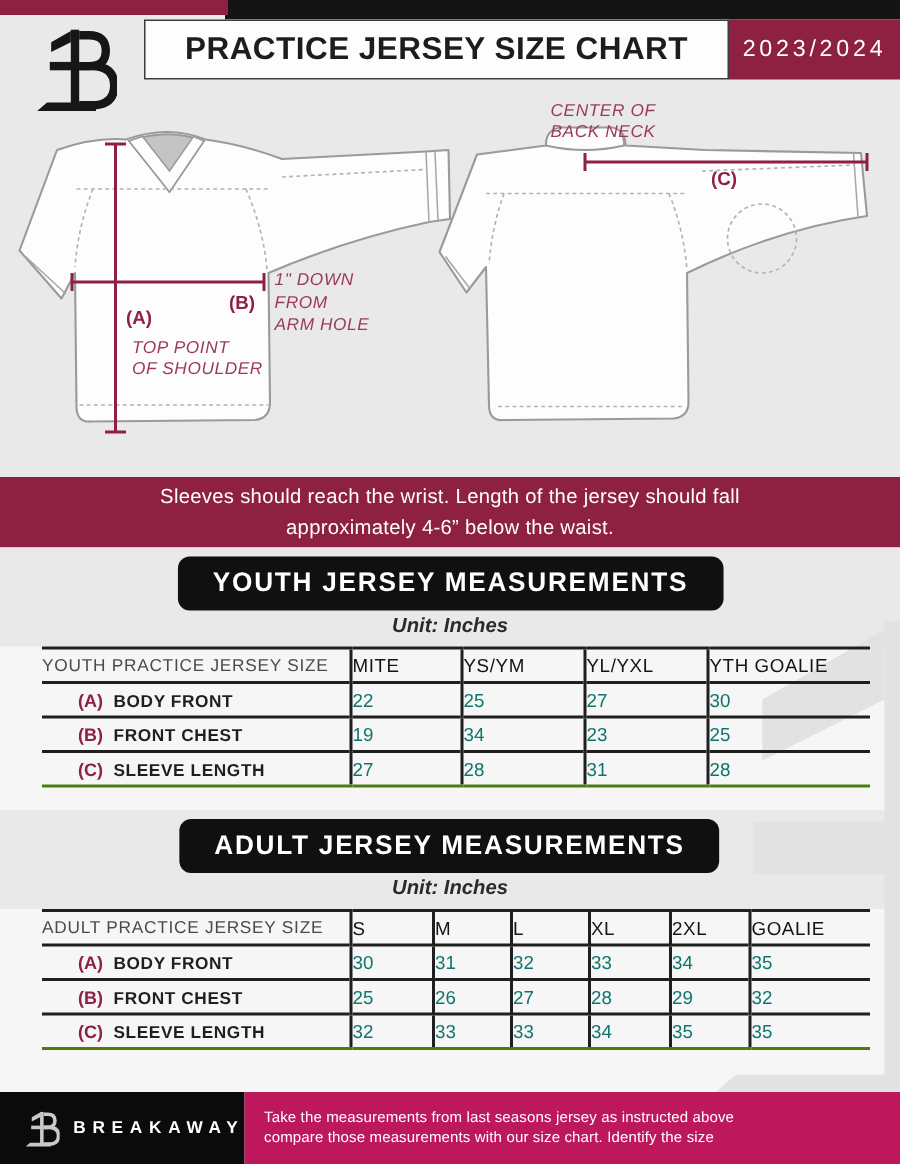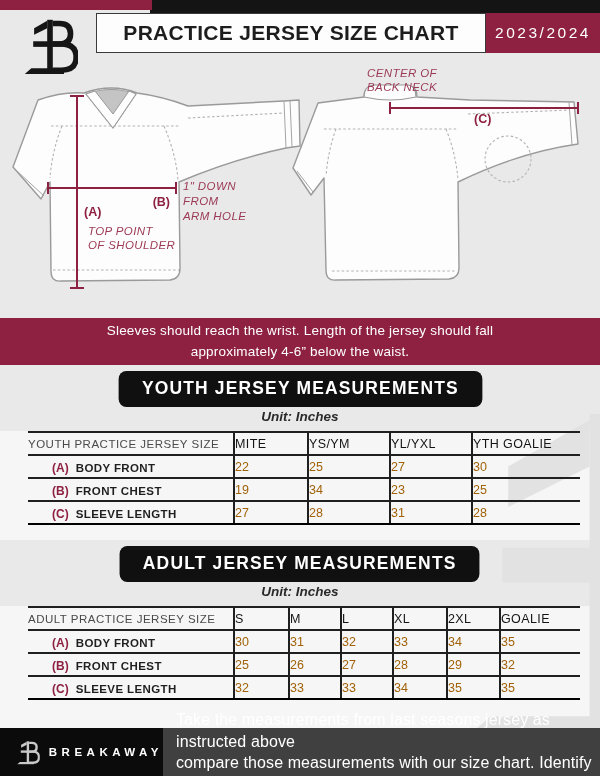--- a/index.html
+++ b/index.html
@@ -79,7 +79,7 @@
   .size-table td.label-cell { text-align:left; padding-left:24px; }
   .row-key { color:#8e2142; font-weight:bold; font-size:12px; margin-right:7px; }
   .row-label { color:#1f1f1f; font-weight:bold; font-size:11.5px; letter-spacing:0.4px; }
-  .size-table .val { font-size:12.5px; color:#a16207; }
+  .size-table .val { font-size:12.5px; color:#0f766e; }
 
   
   .footer { position:absolute; left:0; top:728px; width:600px; height:48px; display:flex; }

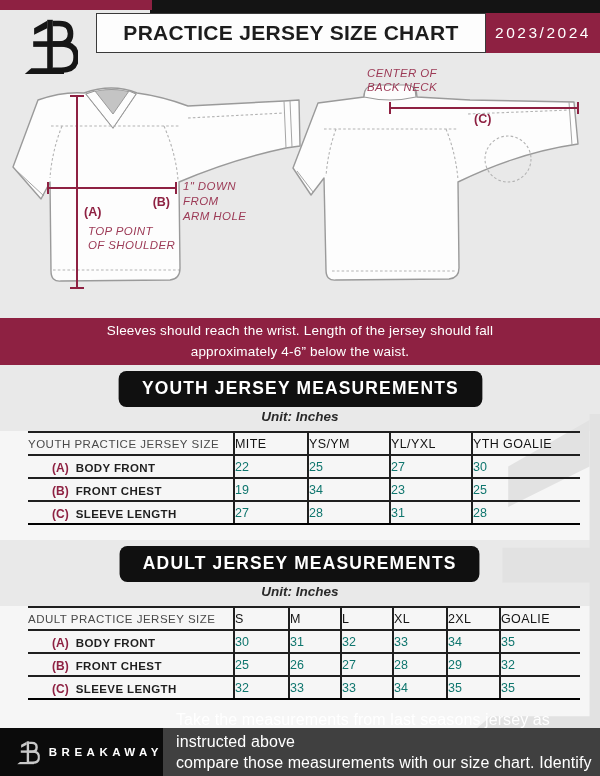--- a/index.html
+++ b/index.html
@@ -73,7 +73,7 @@
   .table-adult { top:241px; }
   .size-table td { border-top:2px solid #1f1f1f; height:23px; text-align:left; vertical-align:middle; padding:0; }
   .size-table td + td { border-left:2px solid #1f1f1f; }
-  .size-table tr:last-child td { border-bottom:2px solid #000000; }
+  .size-table tr:last-child td { border-bottom:2px solid #4d7c0f; }
   .size-table .col-head-label { font-size:11.5px; color:#4a4a4a; letter-spacing:0.5px; }
   .size-table .col-head-size { font-size:12.5px; font-weight:normal; color:#141414; letter-spacing:0.4px; }
   .size-table td.label-cell { text-align:left; padding-left:24px; }

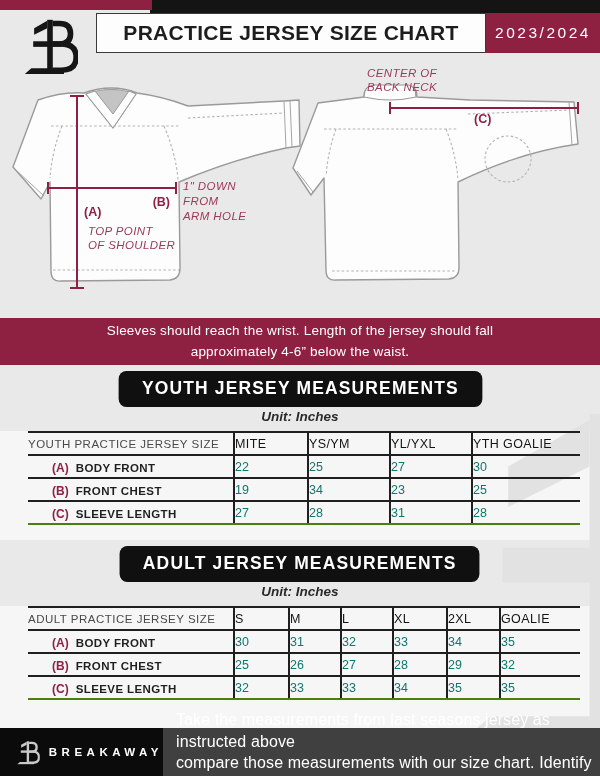--- a/index.html
+++ b/index.html
@@ -90,8 +90,8 @@
   .logo-foot { width:24px; height:26px; color:#c9c9c9; }
   .brand-word { color:#ffffff; font-size:11.5px; font-weight:bold; letter-spacing:4.5px; }
   .footer-right {
-    flex:1; background:#404040; color:#ffffff;
-    font-size:16px; line-height:1.33; letter-spacing:0.1px;
+    flex:1; background:#be185d; color:#ffffff;
+    font-size:10px; line-height:1.33; letter-spacing:0.1px;
     display:flex; flex-direction:column; justify-content:center;
     padding:3px 6px 3px 13px;
   }

